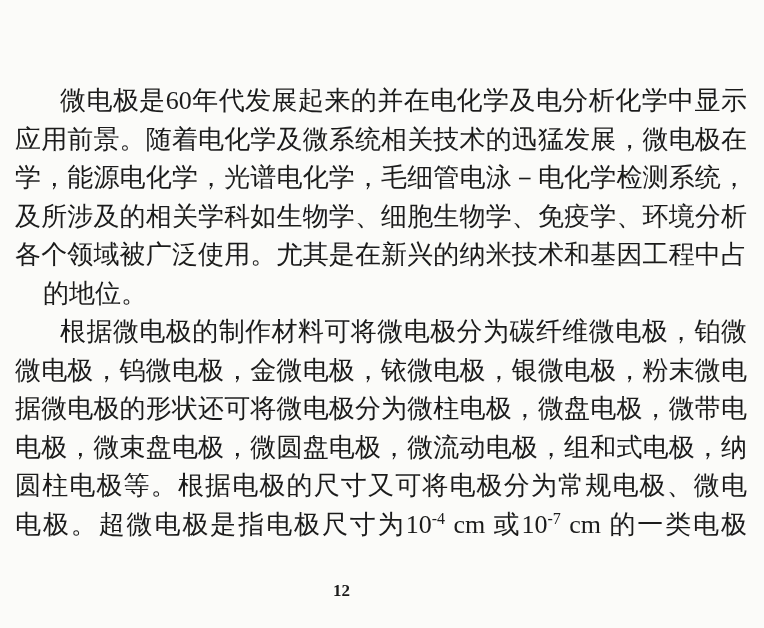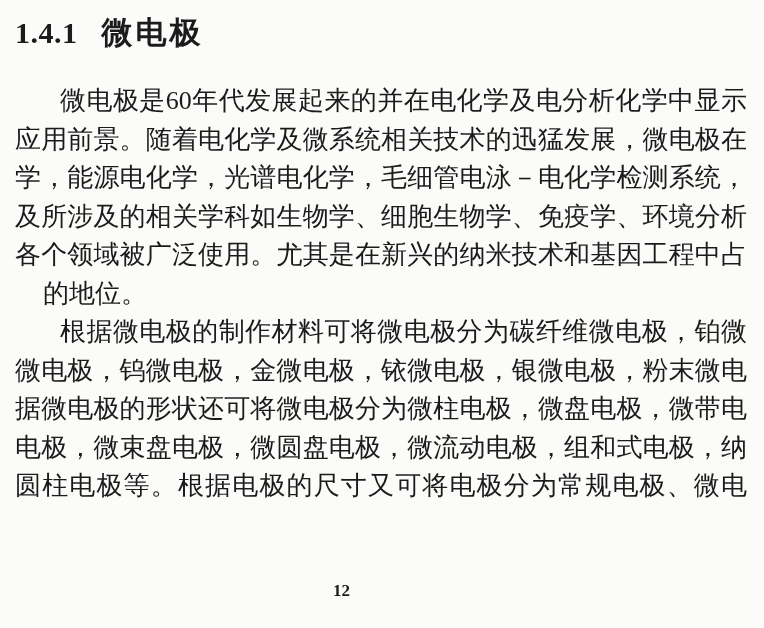--- a/index.html
+++ b/index.html
@@ -77,9 +77,6 @@
 
 <div class="page">
 
-  <div class="heading">
-    <span class="hnum">1.4.1</span><span class="htitle">微电极</span>
-  </div>
 
   <div class="textblock">
 

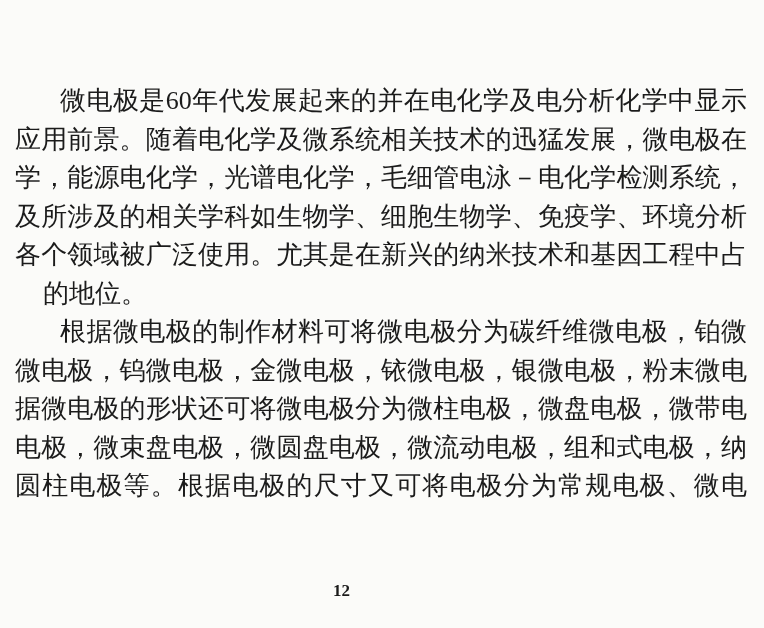--- a/index.html
+++ b/index.html
@@ -92,6 +92,7 @@
     <div class="line">据微电极的形状还可将微电极分为微柱电极，微盘电极，微带电极，微刷</div>
     <div class="line">电极，微束盘电极，微圆盘电极，微流动电极，组和式电极，纳米级圆盘，</div>
     <div class="line">圆柱电极等。根据电极的尺寸又可将电极分为常规电极、微电极、和超微</div>
+    <div class="line"><span>电极。超微电极是指电极尺寸为10</span><sup>-4</sup><span> cm 或10</span><sup>-7</sup><span> cm 的一类电极</span></div>
   </div>
 
   <div class="footer">12</div>

